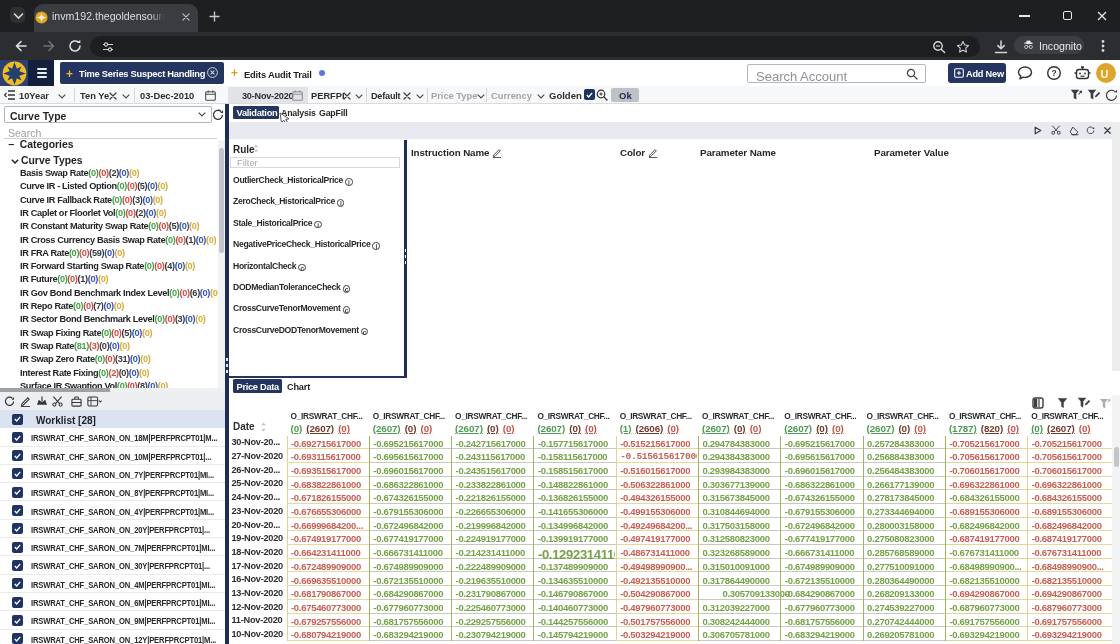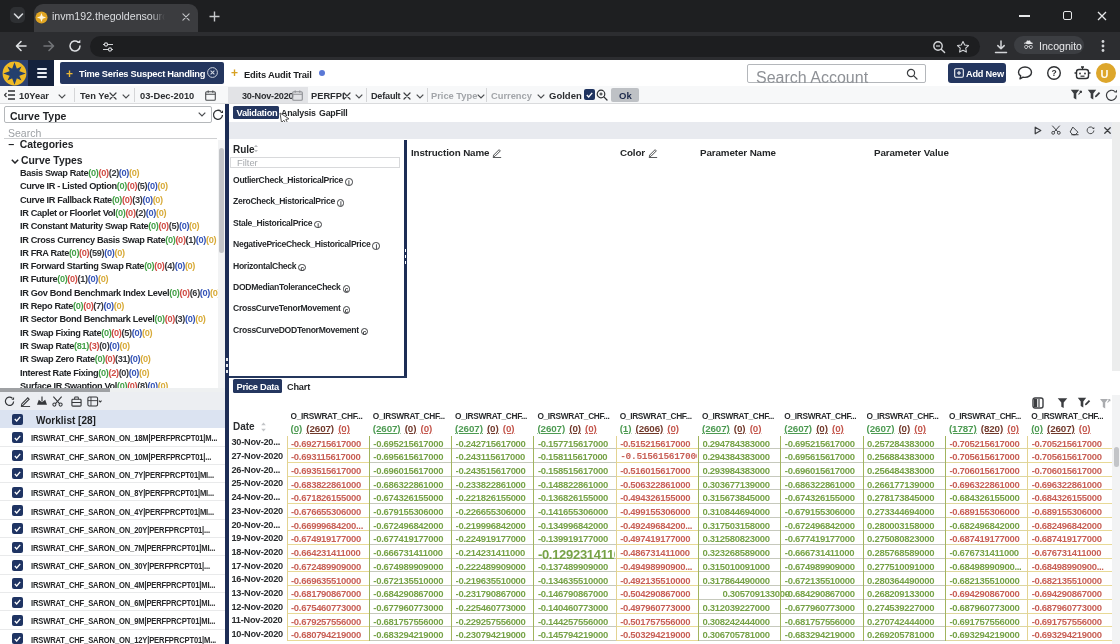--- a/index.html
+++ b/index.html
@@ -96,7 +96,7 @@
 <div class="abs b" style="left:244px;top:68.5px;font-size:9.4px;color:#1e2022;letter-spacing:-0.2px;">Edits Audit Trail</div>
 <div class="abs" style="left:319px;top:70px;width:6px;height:6px;border-radius:3px;background:#5a78d6;"></div>
 <div class="abs" style="left:747px;top:64px;width:179px;height:19px;border:1px solid #b4b7bb;border-radius:2px;background:#fff;"></div>
-<div class="abs" style="left:756px;top:69px;font-size:16px;color:#8e9196;">Search Account</div>
+<div class="abs" style="left:756px;top:69px;font-size:13px;color:#8e9196;">Search Account</div>
 <svg class="abs" style="left:906px;top:68px;" width="12" height="12" viewBox="0 0 12 12">
       <circle cx="5" cy="5" r="3.6" stroke="#3c3e41" stroke-width="1.2" fill="none"></circle>
       <path d="M7.8 7.8 L11 11" stroke="#3c3e41" stroke-width="1.2" stroke-linecap="round"></path>

